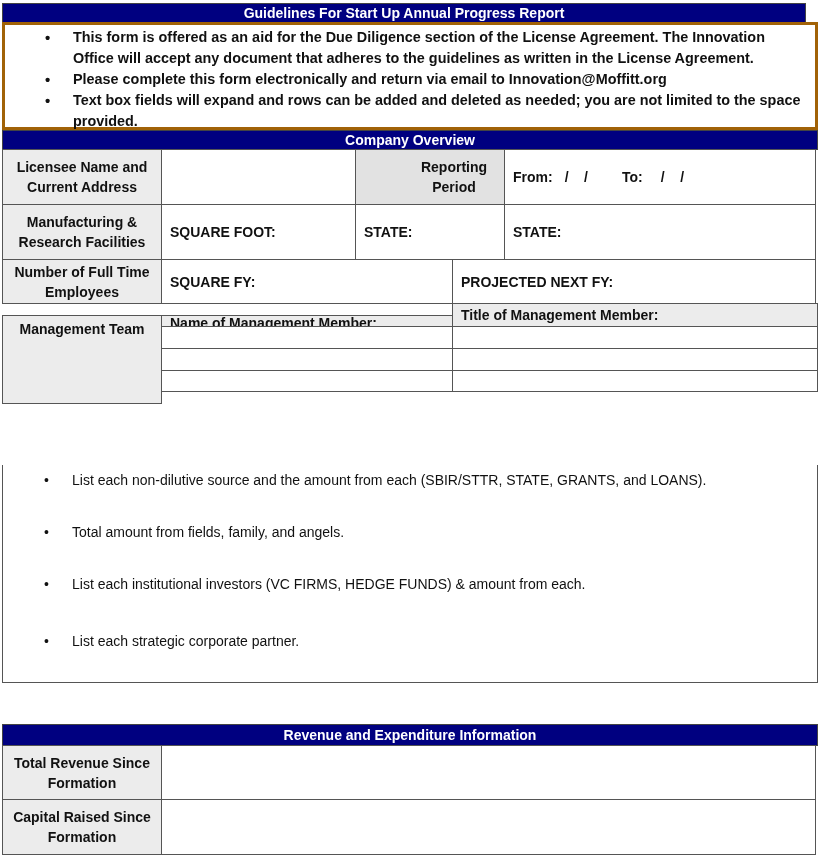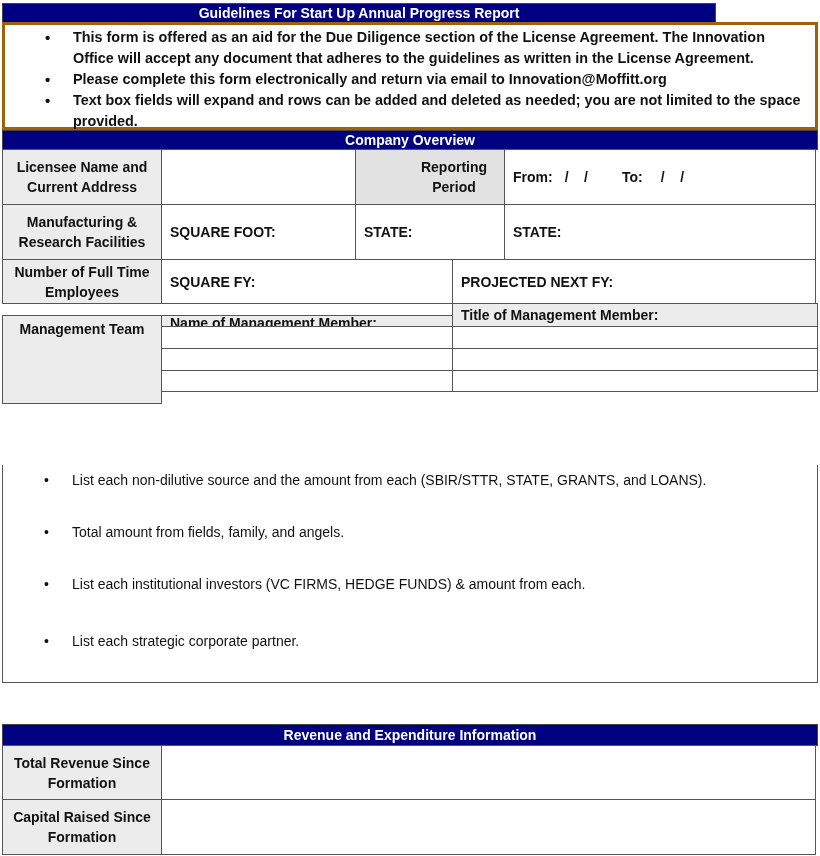--- a/index.html
+++ b/index.html
@@ -26,7 +26,7 @@
 </head>
 <body>
 
-<div class="hdr" style="left:2px; top:3px; width:714px;">Guidelines For Start Up Annual Progress Report</div>
+<div class="hdr" style="left:2px; top:3px; width:804px;">Guidelines For Start Up Annual Progress Report</div>
 <div class="box" style="left:2px; top:22px; width:816px; height:108px; padding-top:2px;">
   <ul class="bullets">
     <li style="padding-right:30px;">This form is offered as an aid for the Due Diligence section of the License Agreement. The Innovation Office will accept any document that adheres to the guidelines as written in the License Agreement.</li>

